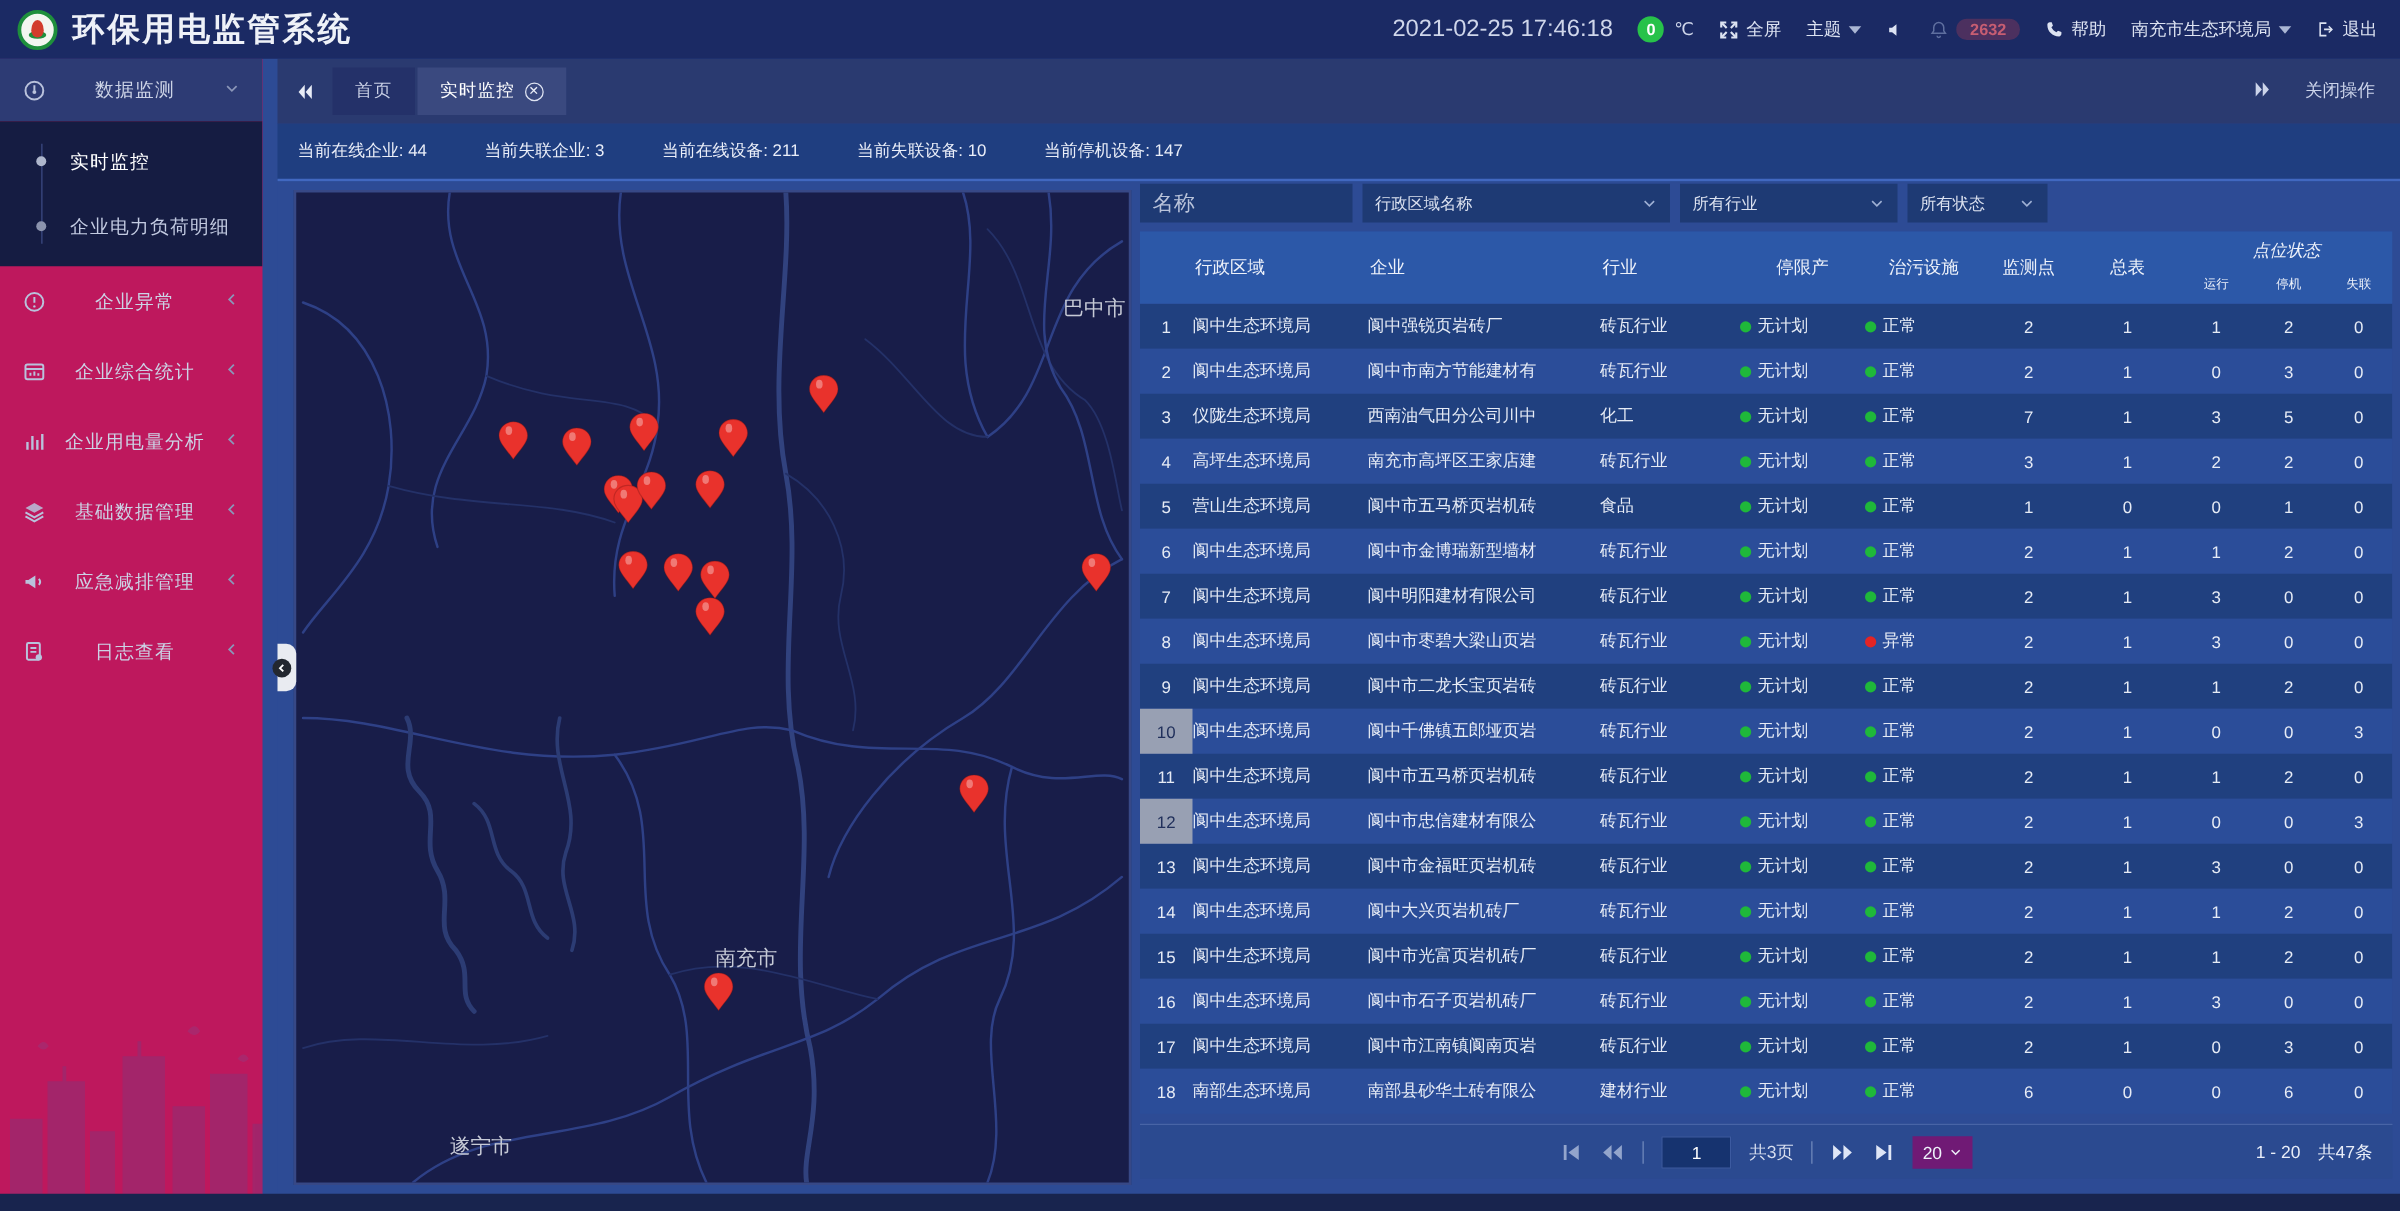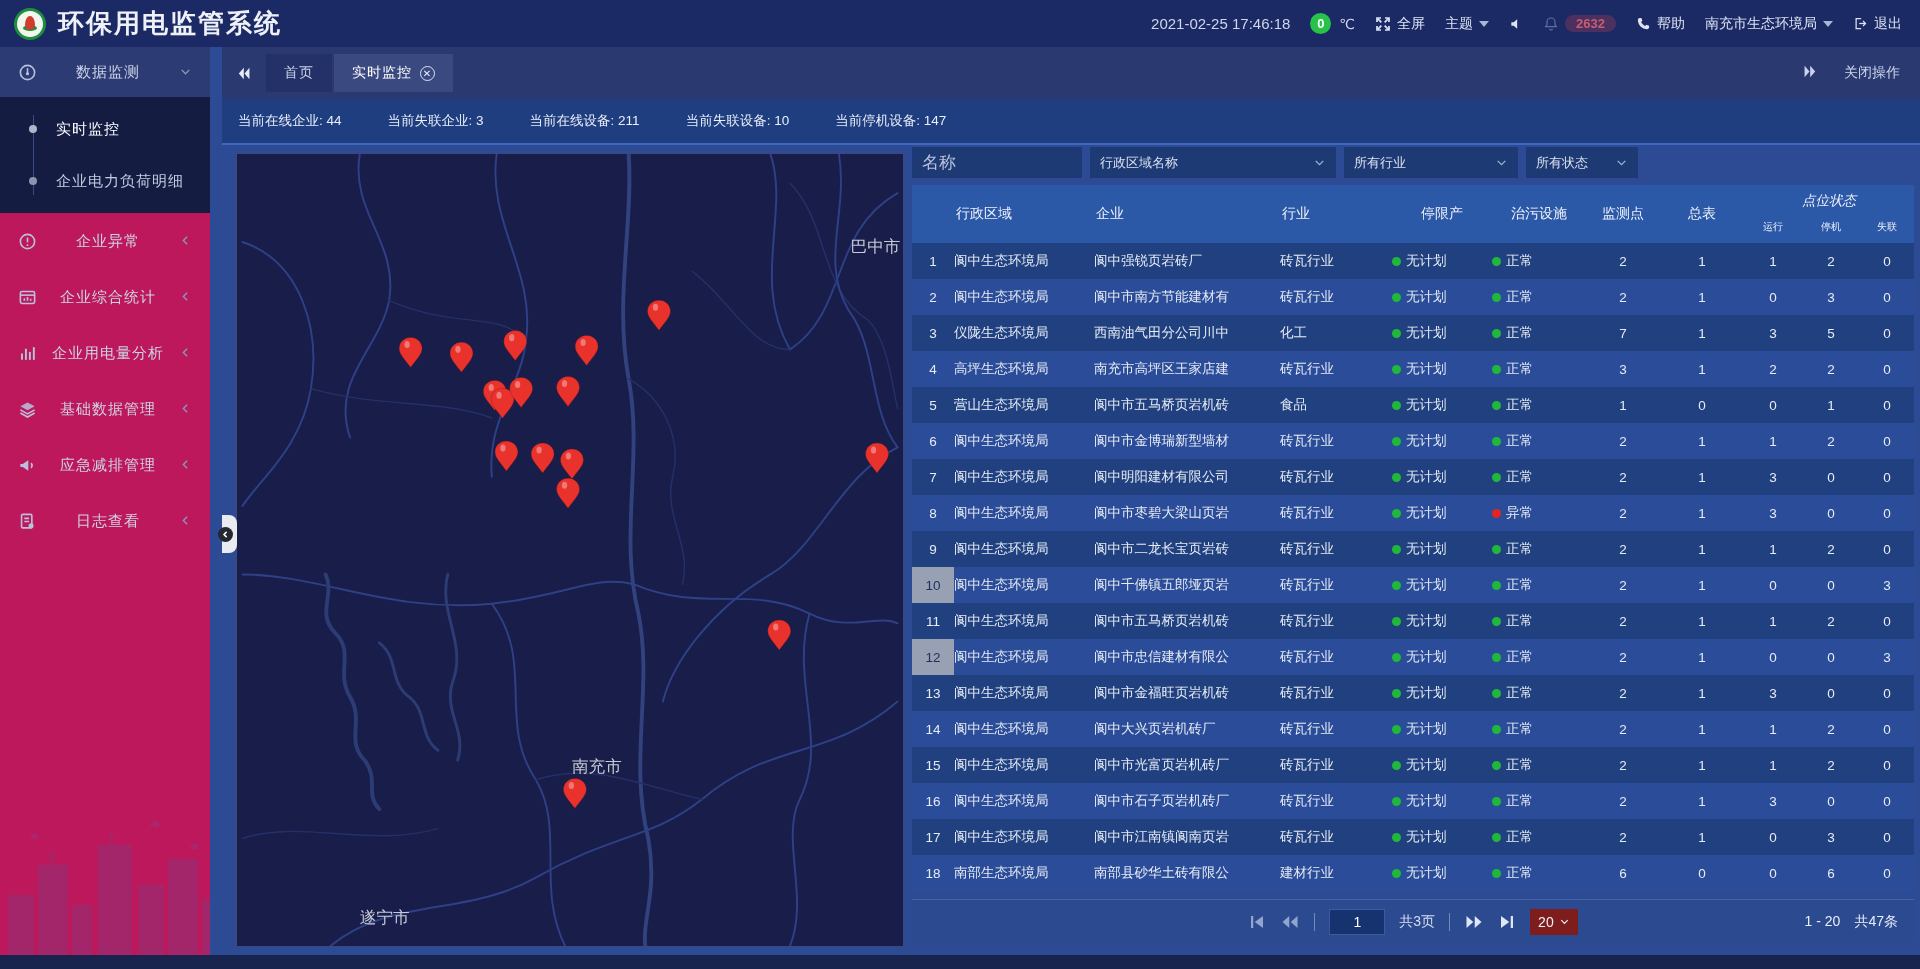--- a/index.html
+++ b/index.html
@@ -21,7 +21,7 @@
     font-size:14px; color:#dde3f2; }
   .hdr-item { display:flex; align-items:center; gap:6px; cursor:default; white-space:nowrap; }
   .hdr-item svg { display:block; }
-  .datetime { font-size:15px; color:#cfd6ea; }
+  .datetime { font-size:19px; color:#cfd6ea; }
   .temp-badge { width:21px; height:21px; border-radius:50%; background:#27c24a; color:#fff;
     font-size:13px; display:flex; align-items:center; justify-content:center; font-weight:bold; }
   .temp-unit { color:#cfd6ea; font-size:14px; margin-left:-12px; }

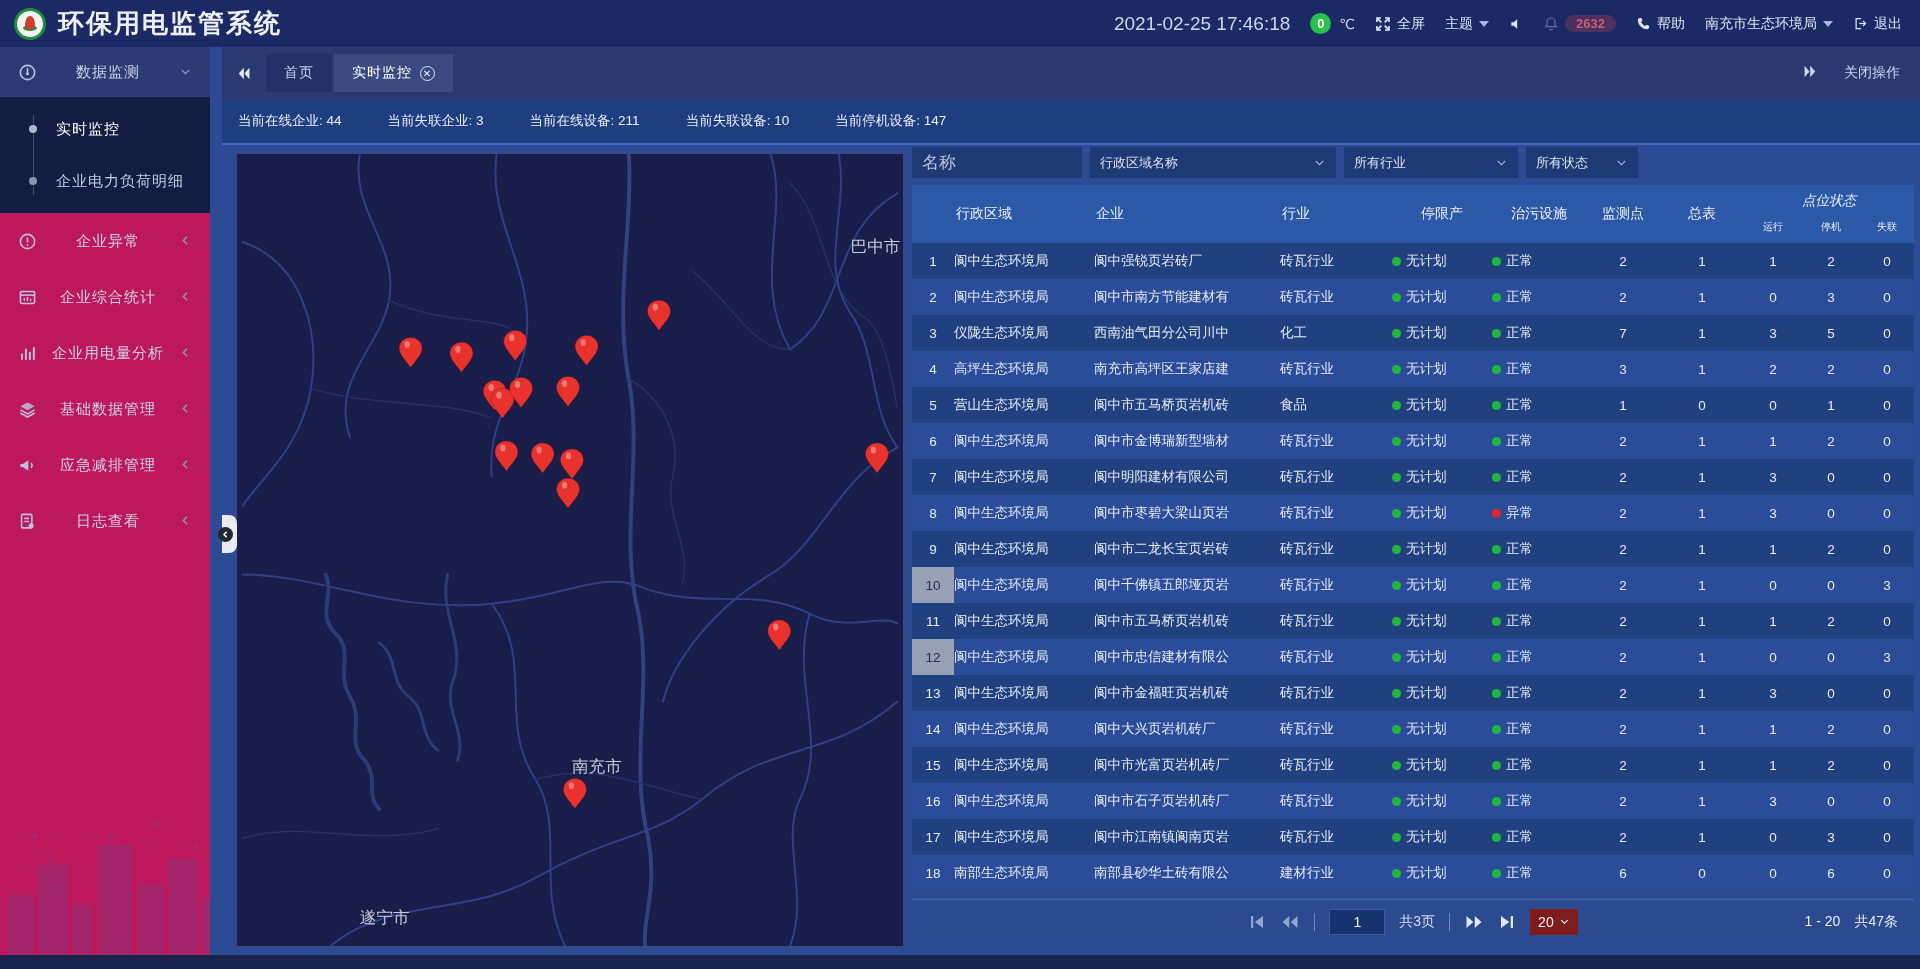--- a/index.html
+++ b/index.html
@@ -115,7 +115,7 @@
   .pager .sep { width:1px; height:18px; background:rgba(200,214,245,.45); }
   .page-input { width:56px; height:26px; background:#16336f; border:1px solid #3c5aa0; color:#fff;
     text-align:center; font-size:14px; outline:none; font-family:inherit; }
-  .size-select { background:#7f1d1d; height:26px; display:flex; align-items:center; gap:5px;
+  .size-select { background:#701a75; height:26px; display:flex; align-items:center; gap:5px;
     padding:0 8px; cursor:pointer; color:#eef2fa;text-align:center; }
   .pager .right-info { position:absolute; right:16px; display:flex; gap:14px; color:#e8edf8; }
 

